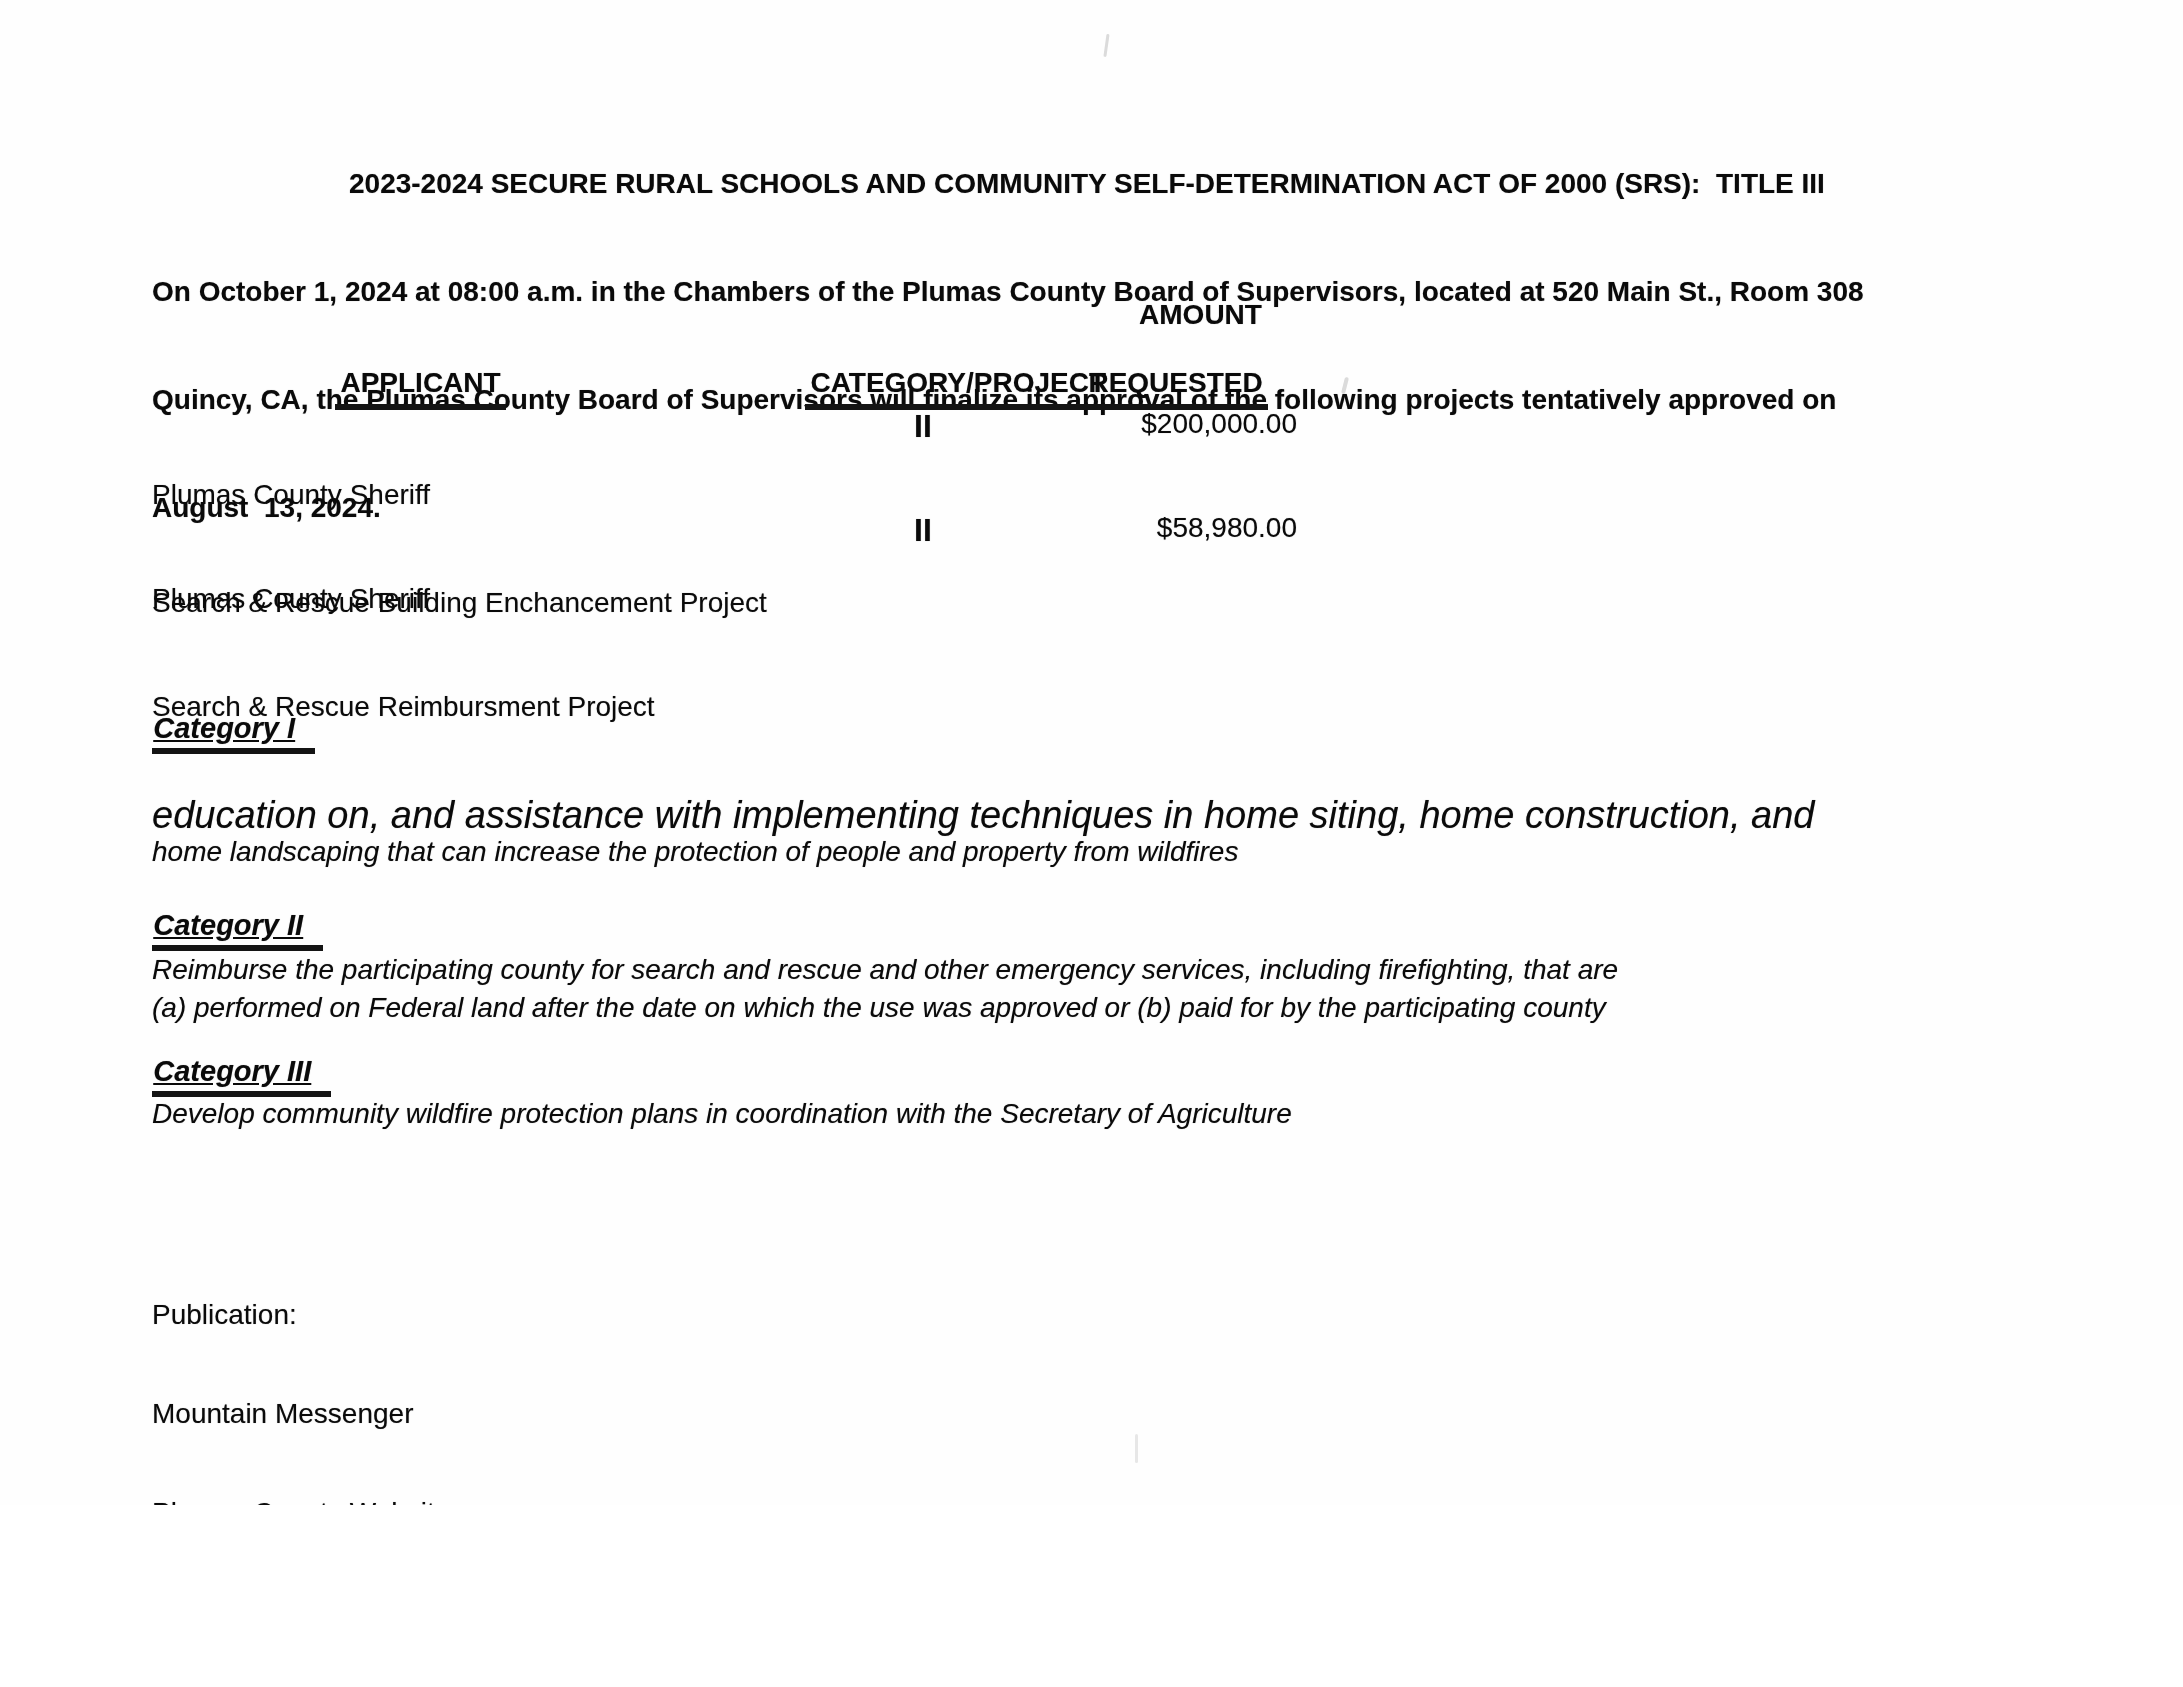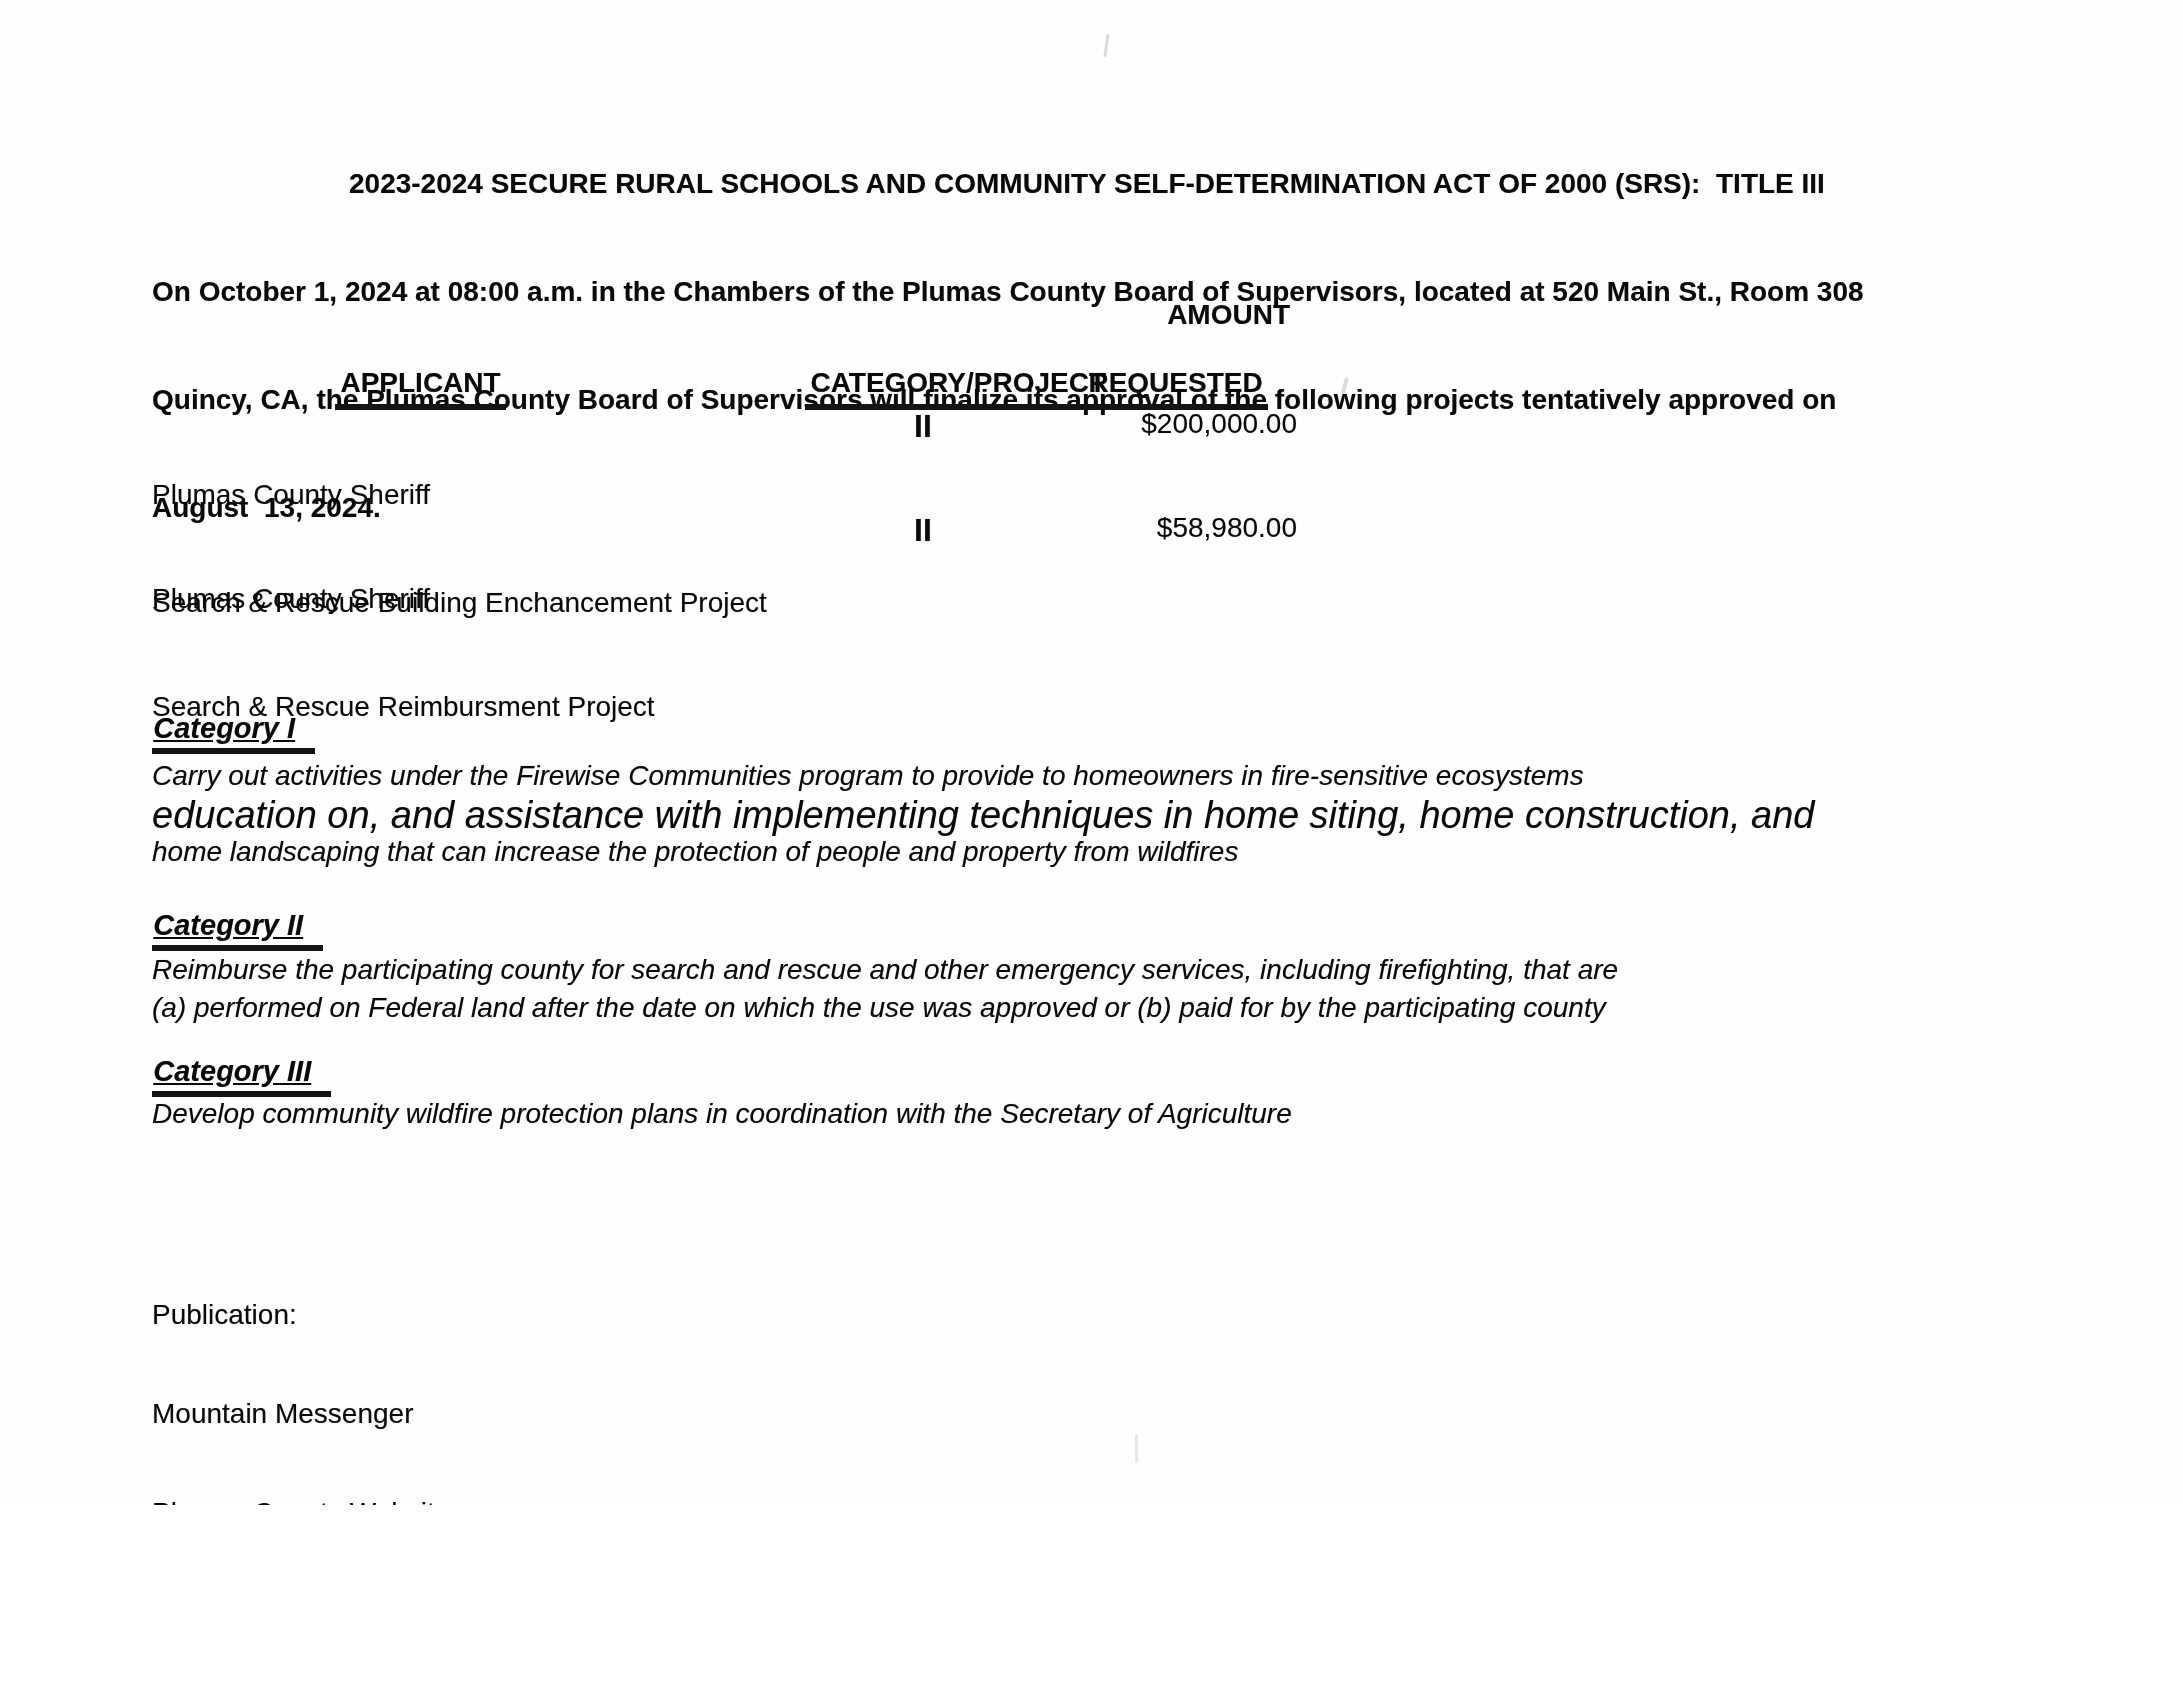--- a/index.html
+++ b/index.html
@@ -26,7 +26,7 @@
 
   
   .amount-label{
-    left:1111px;top:299px;width:179px;text-align:right;
+    left:1111px;top:299px;width:179px;text-align:center;
     font-size:28px;font-weight:bold;white-space:pre;
   }
   .colhead{

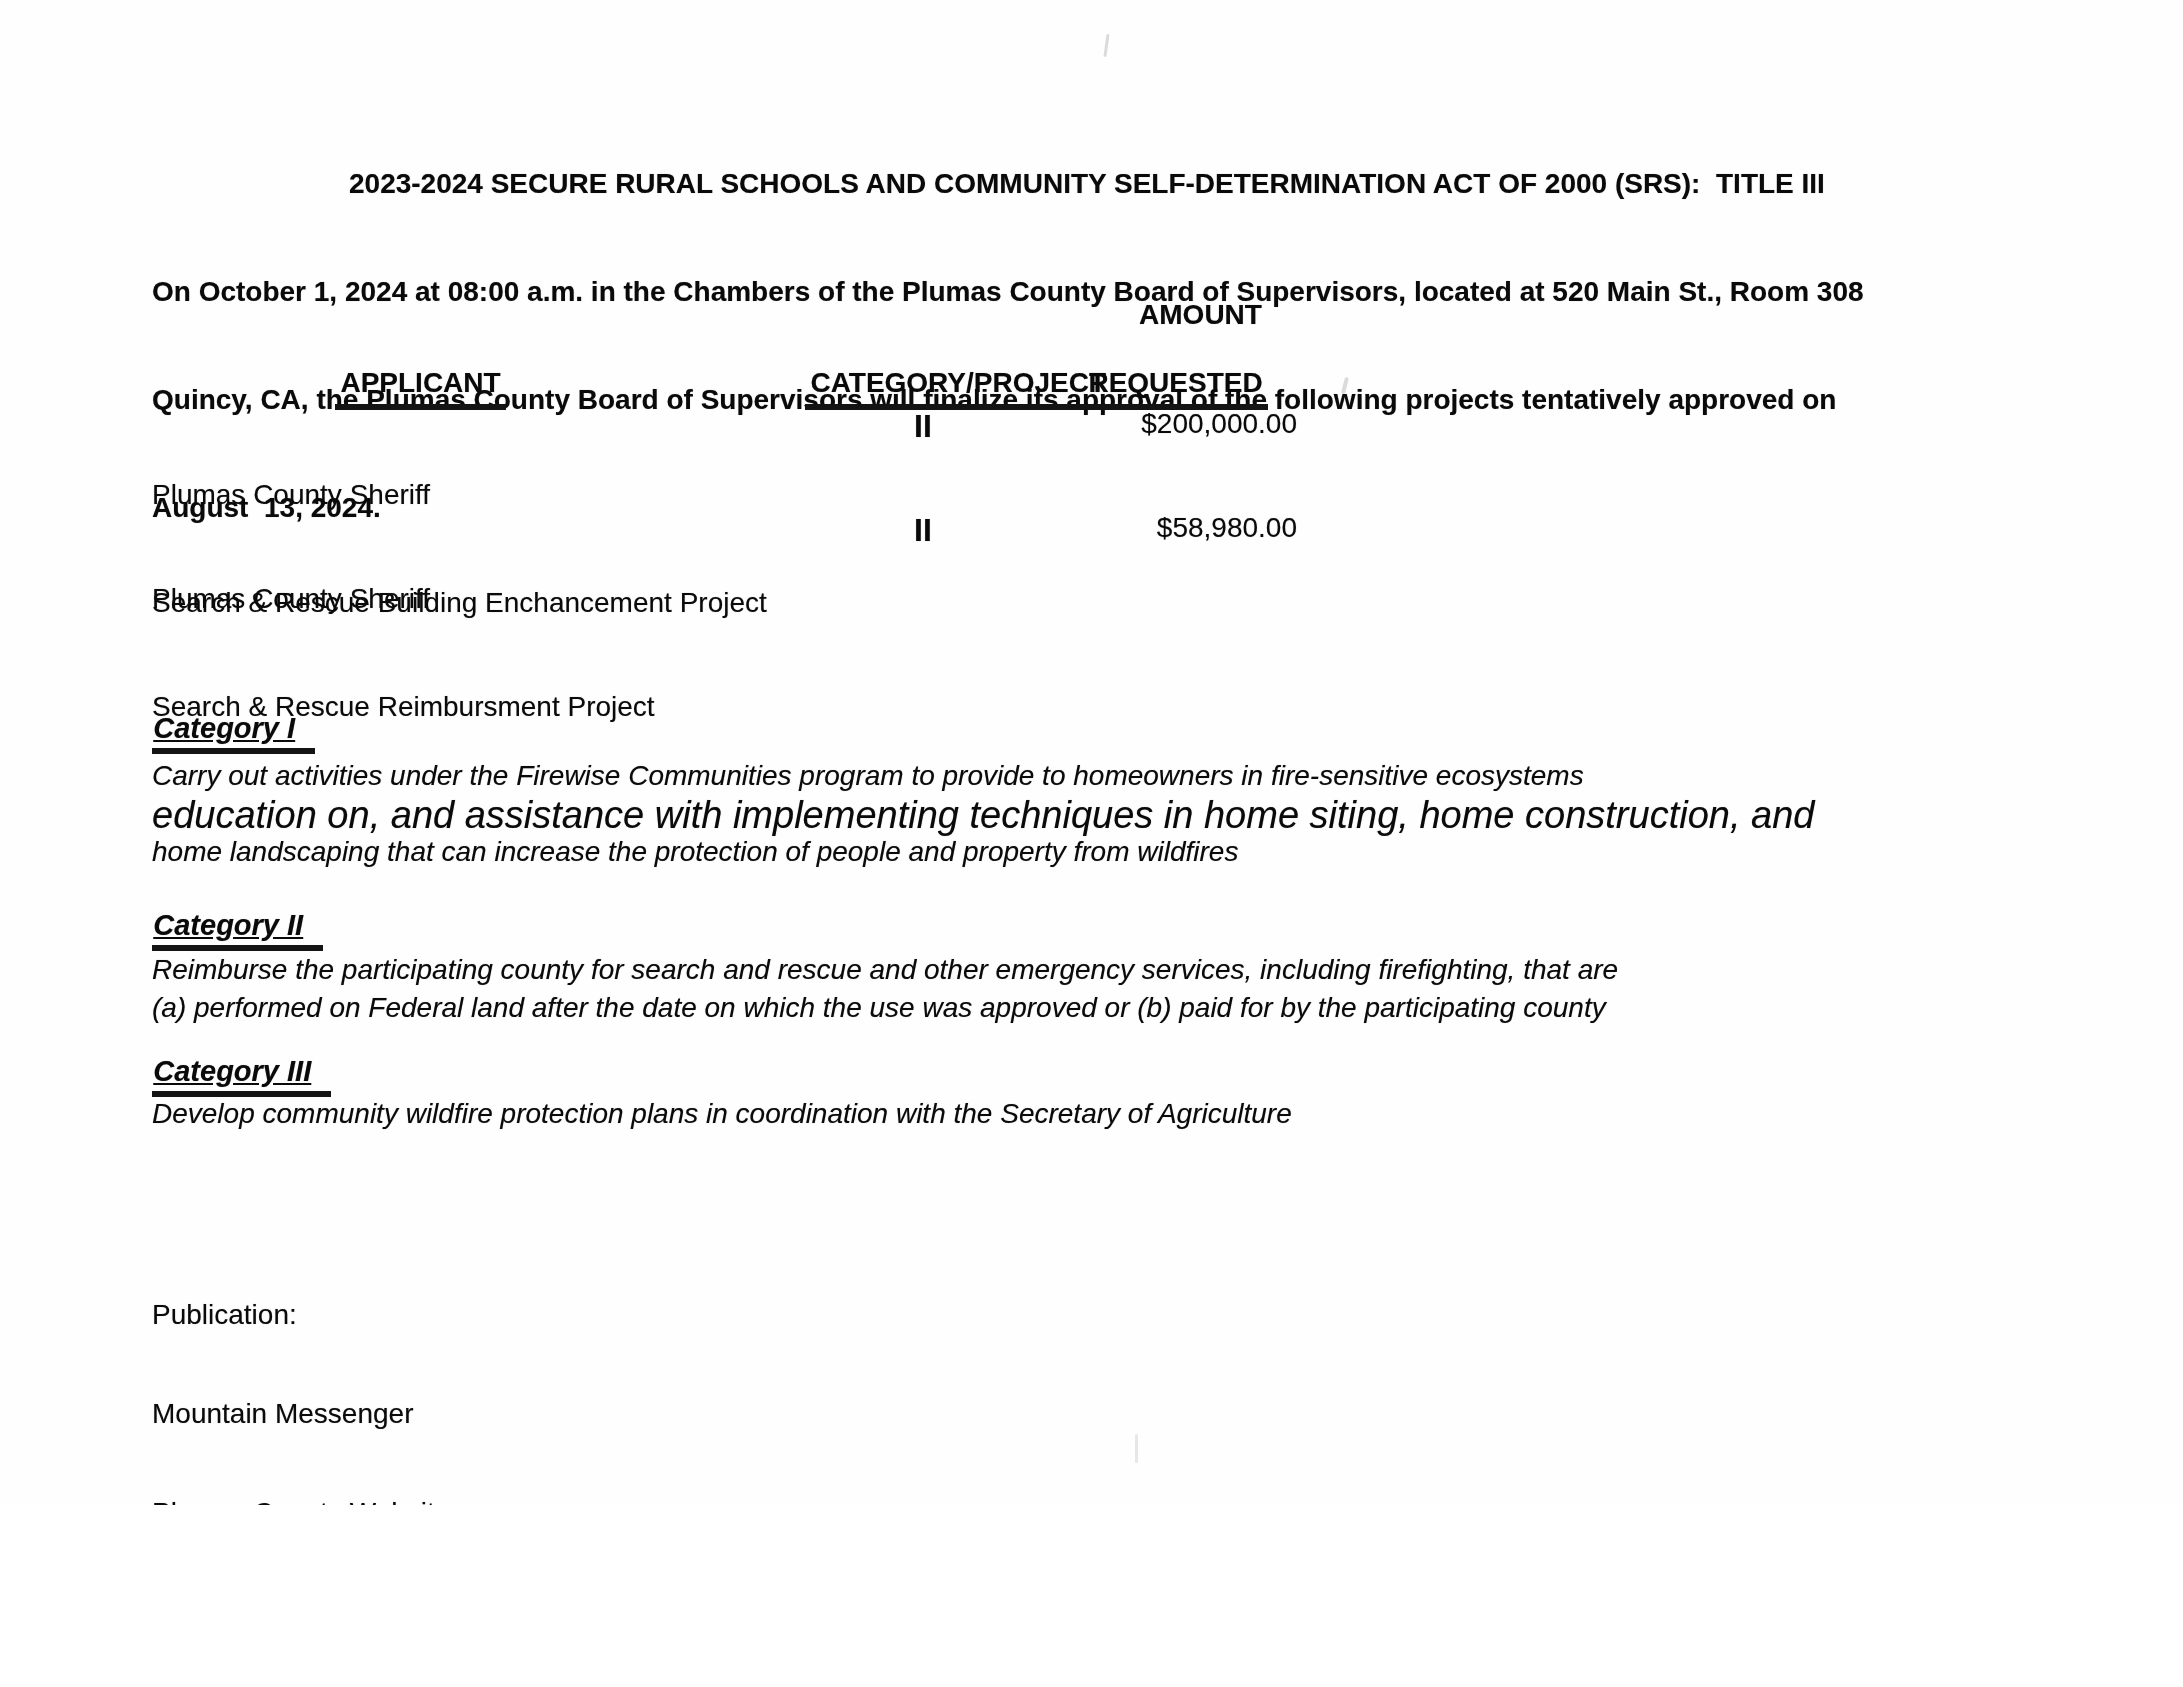--- a/index.html
+++ b/index.html
@@ -116,7 +116,6 @@
   <div class="abs amt-cell" id="row2-amount">$58,980.00</div>
 
   <div class="abs cat-head" id="cat1-head">Category I</div>
-  <div class="abs cat-line" id="cat1-line1">Carry out activities under the Firewise Communities program to provide to homeowners in fire-sensitive ecosystems</div>
   <div class="abs cat-line" id="cat1-line2">education on, and assistance with implementing techniques in home siting, home construction, and</div>
   <div class="abs cat-line" id="cat1-line3">home landscaping that can increase the protection of people and property from wildfires</div>
 

